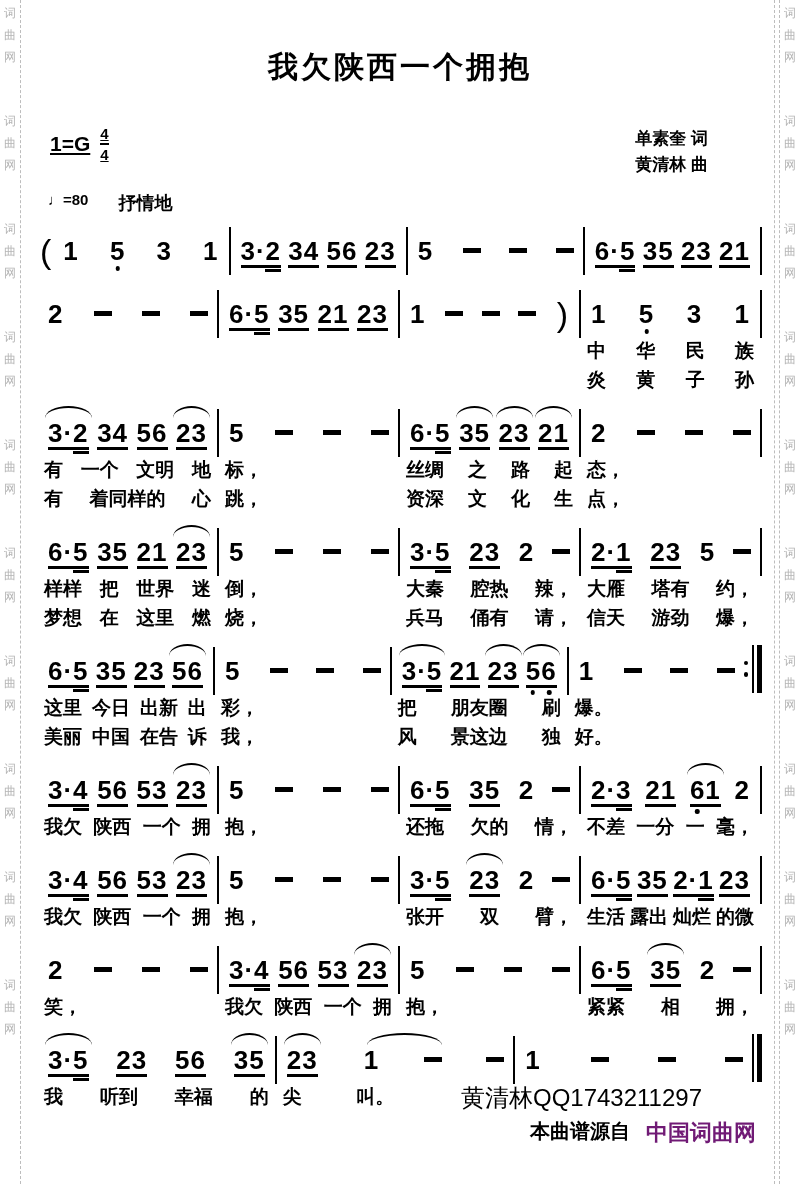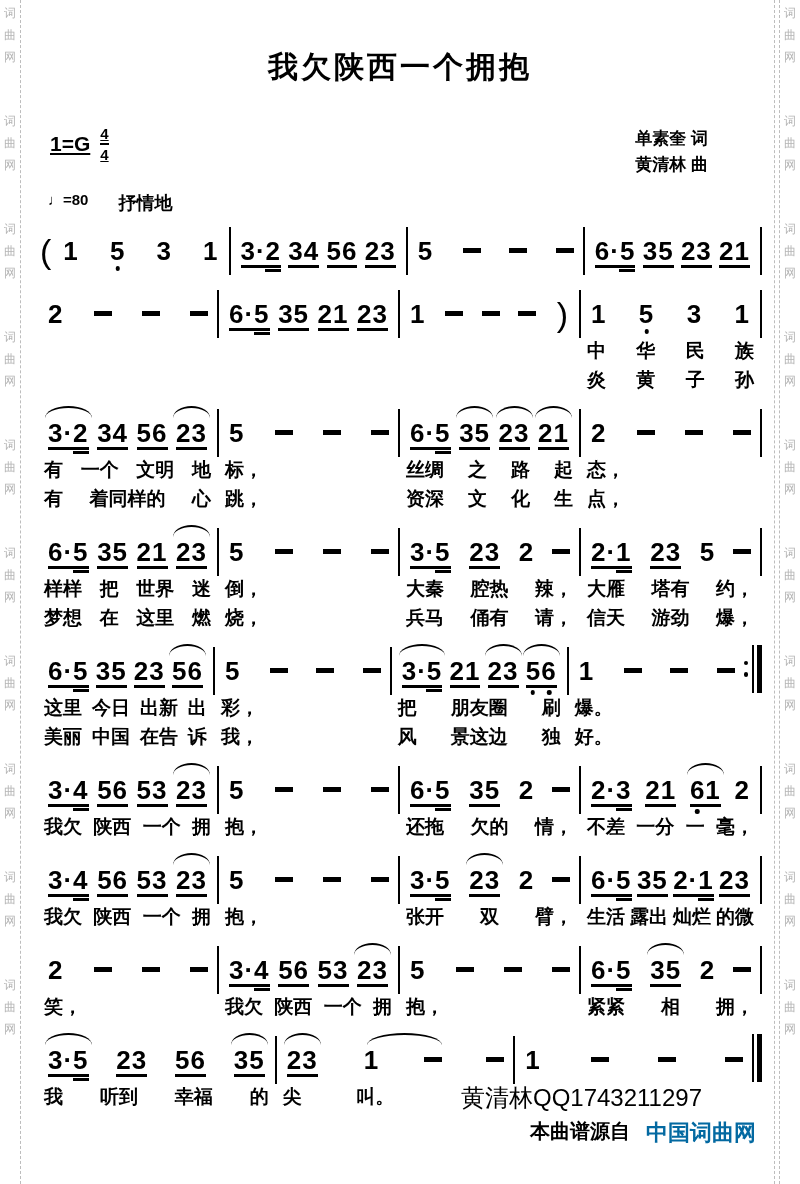--- a/index.html
+++ b/index.html
@@ -744,7 +744,7 @@
     <div class="qq-line">黄清林QQ1743211297</div>
     <div class="src-line">
       <span class="src-prefix">本曲谱源自</span>
-      <span class="src-brand" style="color: #0369a1; font-family: Liberation Mono, monospace;">中国词曲网</span>
+      <span class="src-brand" style="color: #701a75; font-family: Liberation Mono, monospace;">中国词曲网</span>
     </div>
   </div>
 

